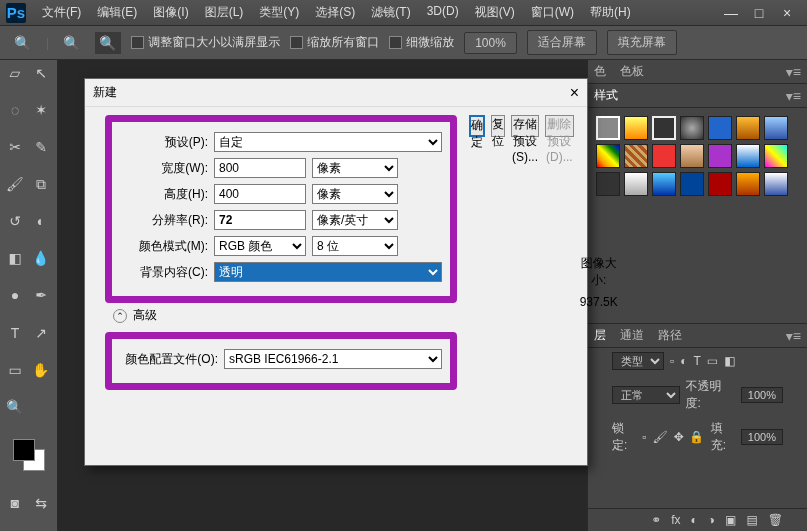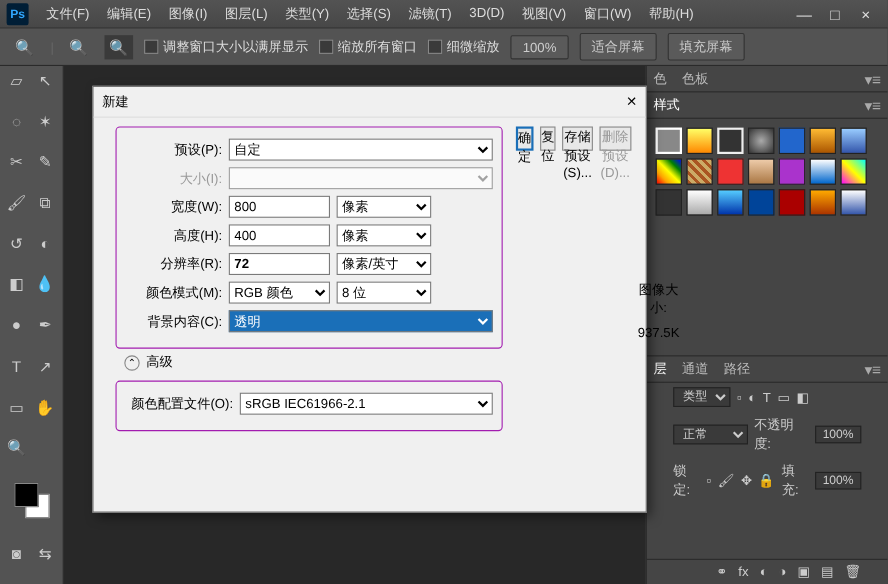--- a/index.html
+++ b/index.html
@@ -5,7 +5,7 @@
 *{box-sizing:border-box;margin:0;padding:0;font-family:"Microsoft YaHei",sans-serif;font-size:12px;user-select:none}
 body{background:#535353;width:807px;height:531px;overflow:hidden;position:relative}
 .titlebar{height:26px;background:linear-gradient(#535353,#474747);display:flex;align-items:center;padding:0 6px;color:#ddd;border-bottom:1px solid #2a2a2a}
-.ps-logo{width:20px;height:20px;background:#001e36;color:#31a8ff;font-weight:bold;display:flex;align-items:center;justify-content:center;border-radius:2px;margin-right:8px;font-size:11px}
+.ps-logo{width:20px;height:20px;background:#001e36;color:#31a8ff;font-weight:bold;display:flex;align-items:center;justify-content:center;border-radius:2px;margin-right:8px;font-size:15px}
 .menu{display:flex;flex:1}
 .menu span{padding:0 8px;cursor:default}
 .winbtns{display:flex;gap:12px;padding:0 6px}

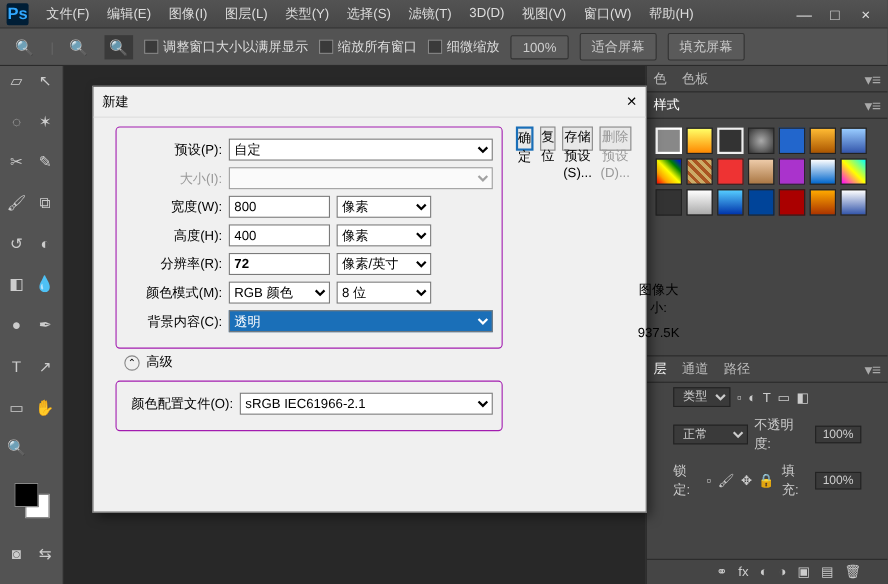--- a/index.html
+++ b/index.html
@@ -44,7 +44,7 @@
 .finput{border:1px solid #7a7a7a;height:20px;padding:0 4px;font-size:12px;background:#fff}
 .fselect{border:1px solid #7a7a7a;height:20px;font-size:12px;background:#fff}
 .fselect.hl{background:#1a6fb8;color:#fff}
-.fieldset{border:1px solid #a21caf;border-radius:4px;padding:10px 8px 8px;margin-left:10px;position:relative}
+.fieldset{border:7px solid #a21caf;border-radius:4px;padding:10px 8px 8px;margin-left:10px;position:relative}
 .advhdr{display:flex;align-items:center;gap:6px;margin:4px 0 8px 18px;font-size:12px}
 .advhdr .chev{width:14px;height:14px;border:1px solid #888;border-radius:50%;display:flex;align-items:center;justify-content:center;font-size:9px}
 .imgsz{text-align:center;margin-top:140px;font-size:12px}

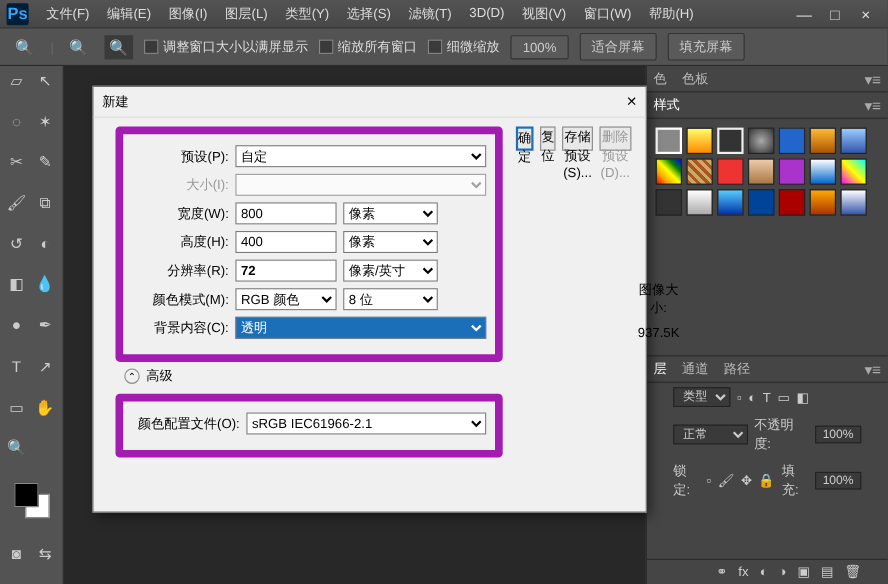--- a/index.html
+++ b/index.html
@@ -208,10 +208,6 @@
           <select class="fselect" style="flex:1"><option>自定</option></select>
         </div>
         <div class="frow">
-          <span class="flab" style="width:88px;color:#999">大小(I):</span>
-          <select class="fselect" style="flex:1" disabled=""><option></option></select>
-        </div>
-        <div class="frow">
           <span class="flab" style="width:88px">宽度(W):</span>
           <input class="finput" style="width: 92px;" value="800">
           <select class="fselect" style="width:86px"><option>像素</option></select>

